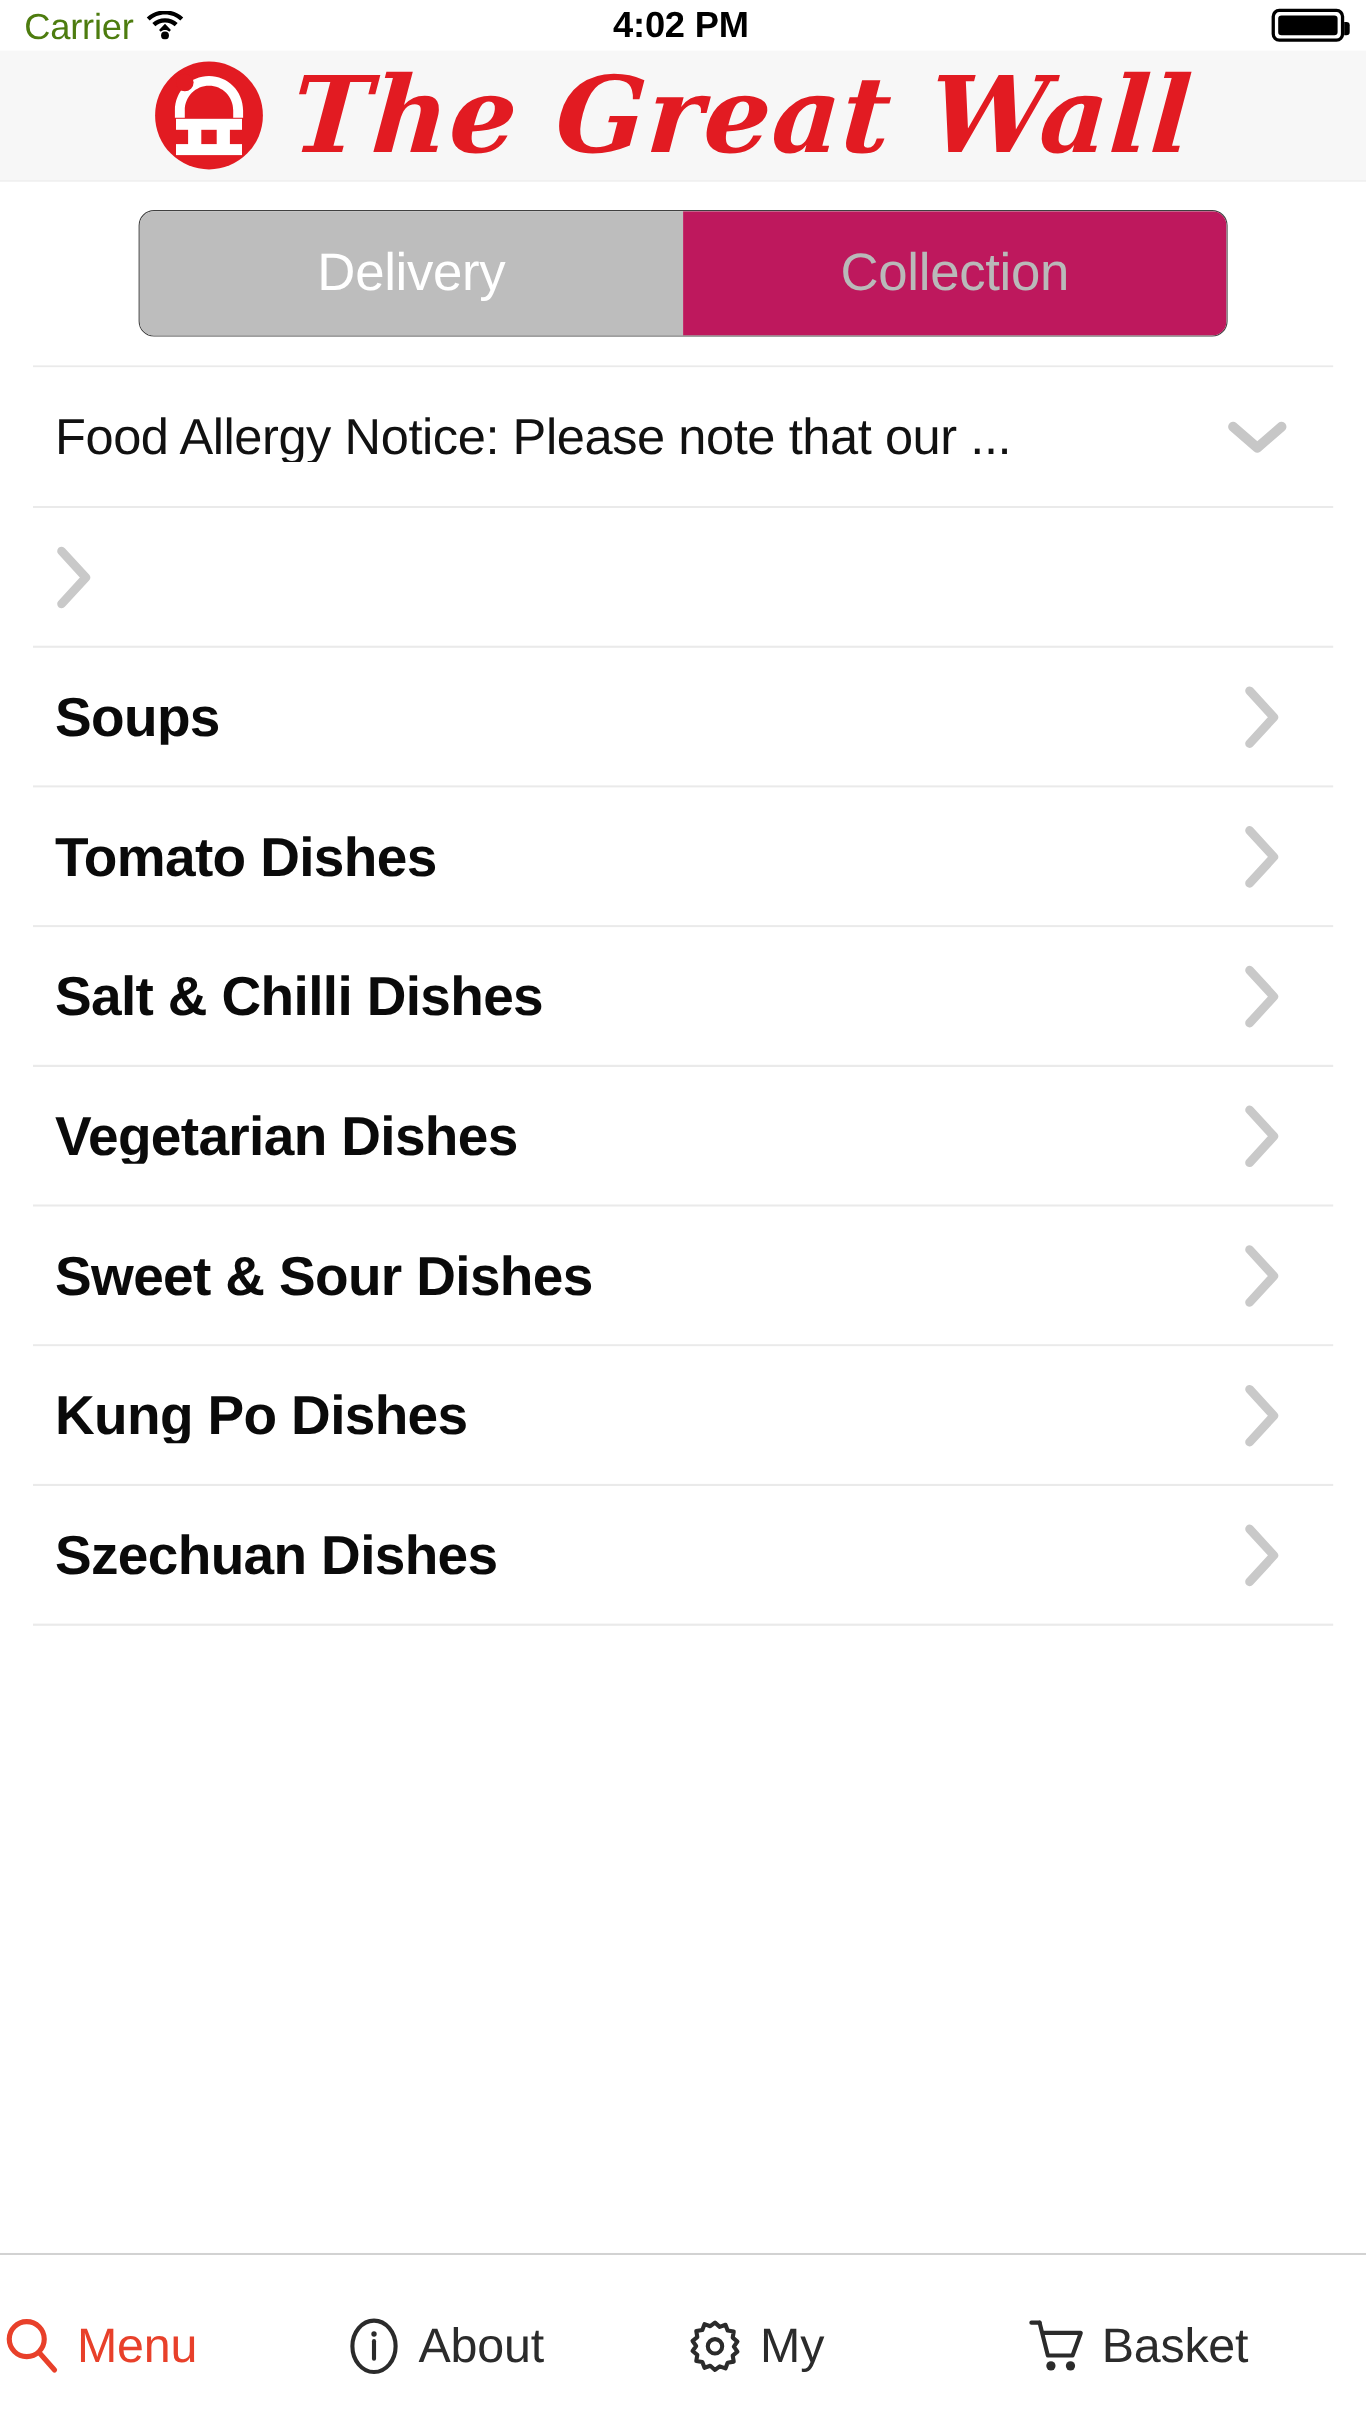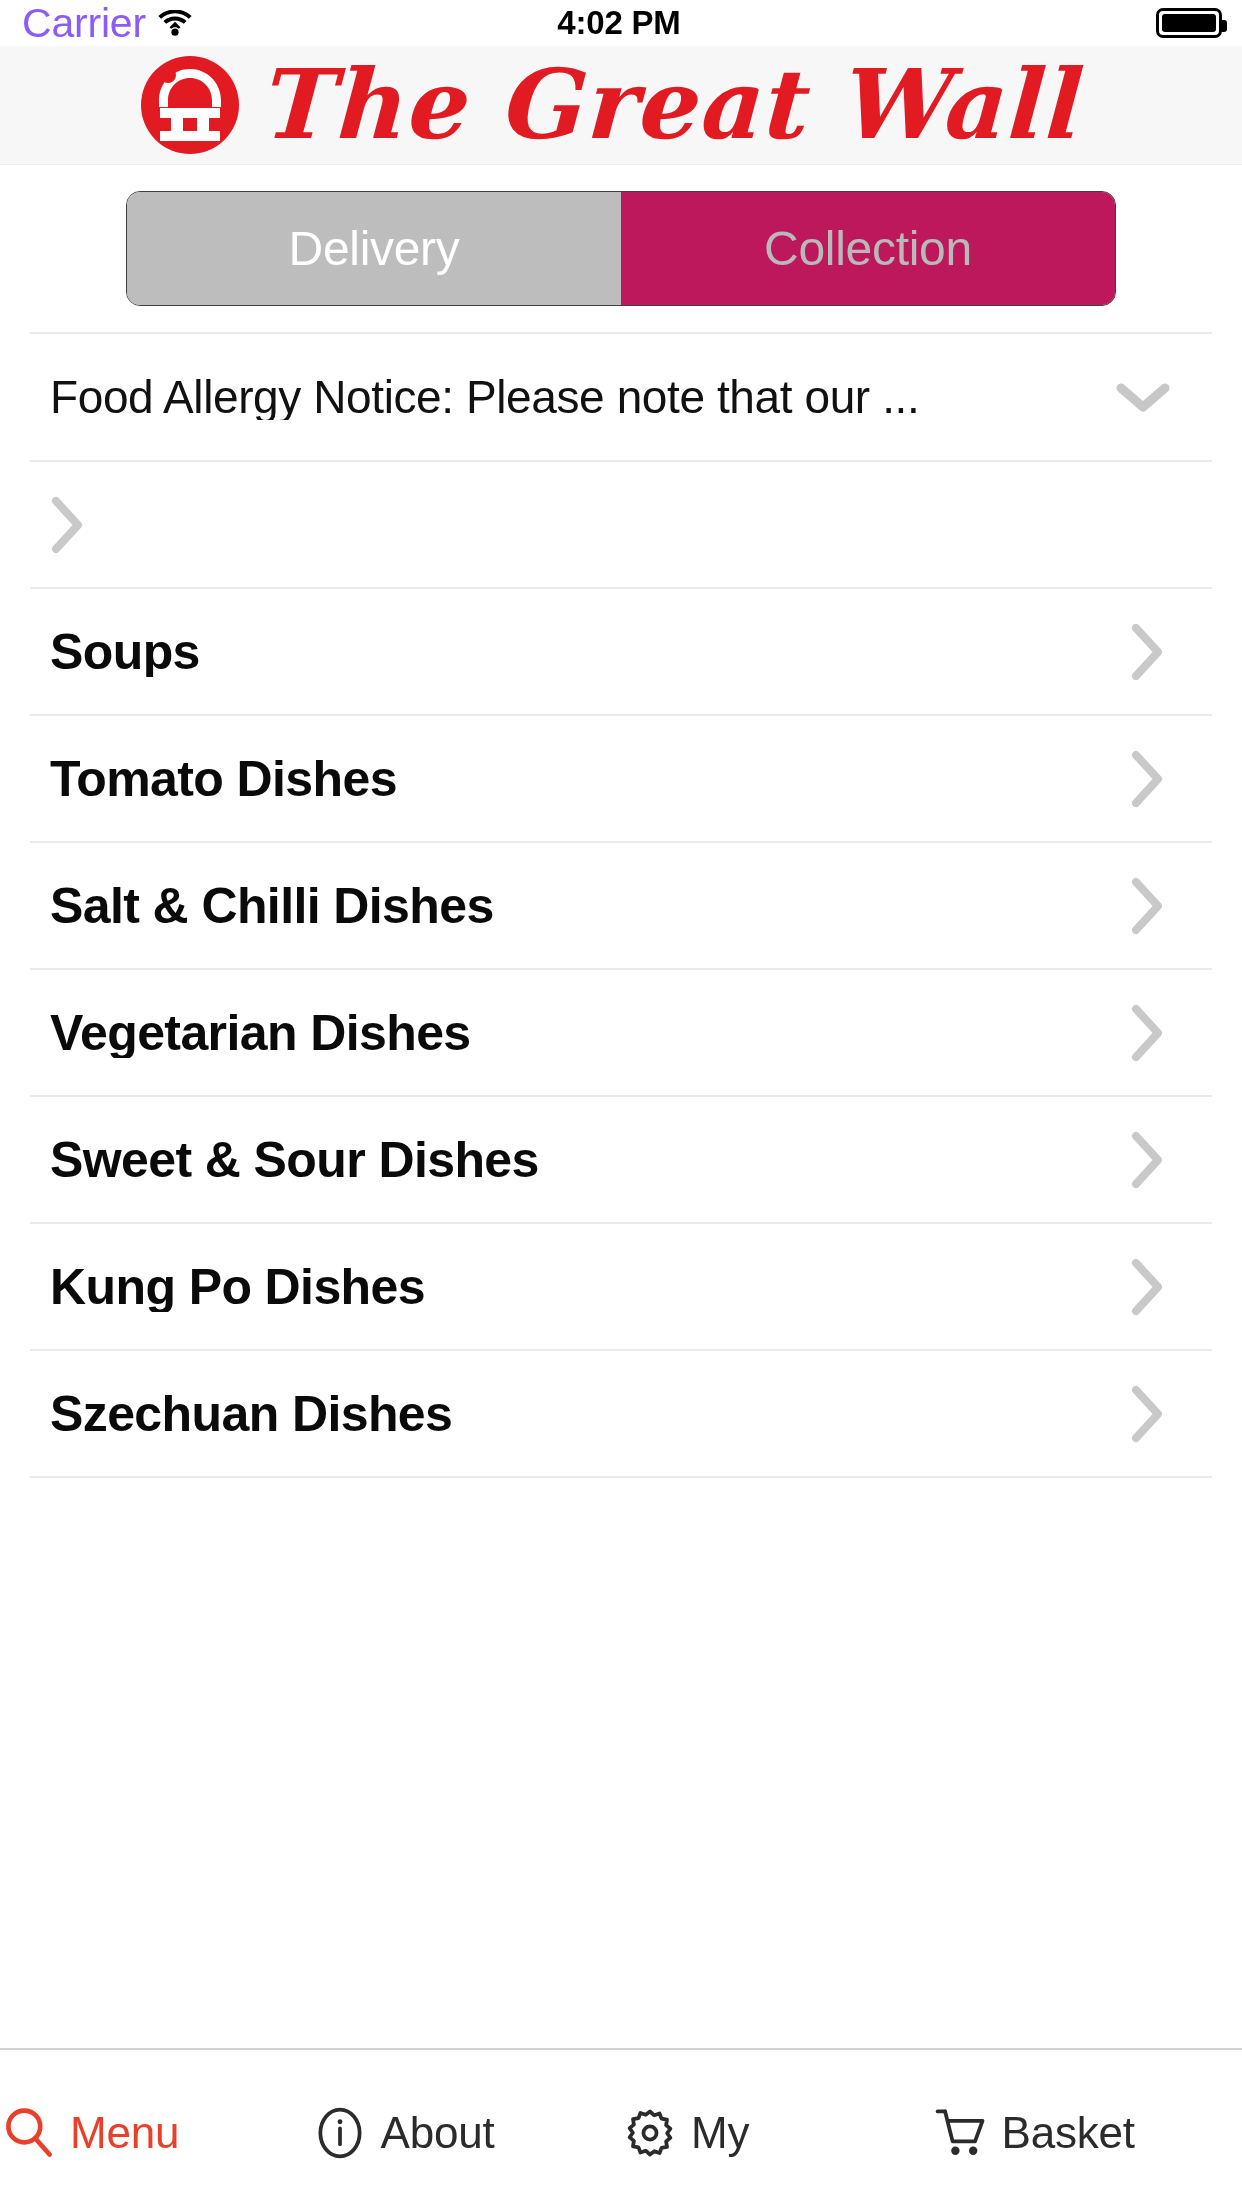--- a/index.html
+++ b/index.html
@@ -30,7 +30,7 @@
     display:flex; align-items:center; gap:12px;
   }
   .sb-carrier{
-    font-size:41px; color:#8b5cf6; letter-spacing:-0.2px;
+    font-size:33px; color:#4d7c0f; letter-spacing:-0.2px;
     line-height:1;
   }
   .sb-wifi{ width:34px; height:26px; display:block; }

